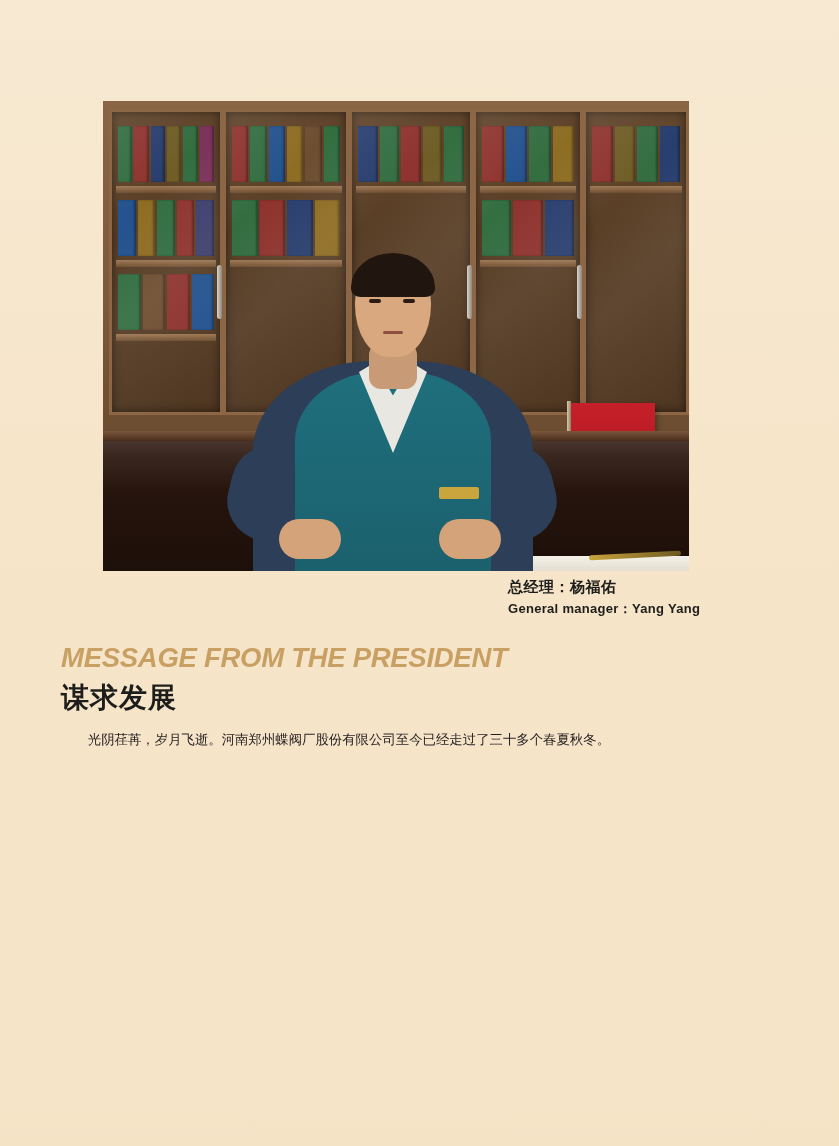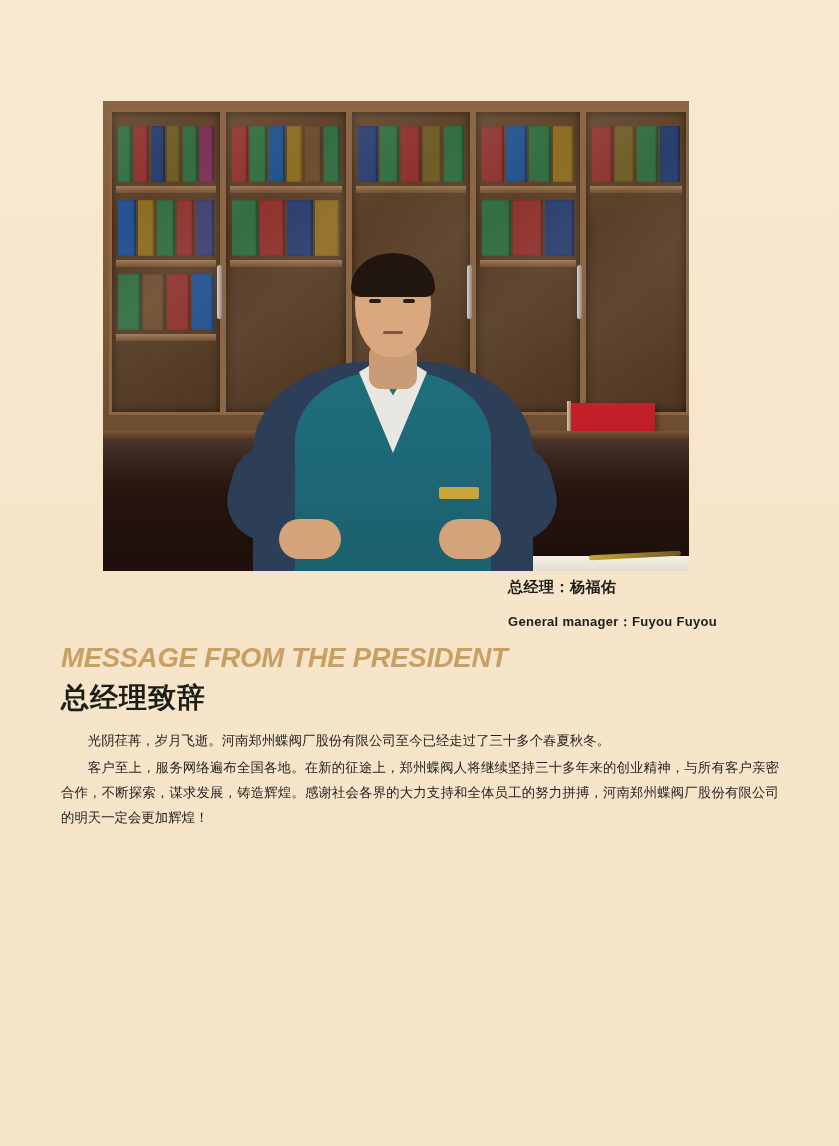--- a/index.html
+++ b/index.html
@@ -240,7 +240,7 @@
     font-size: 15px;
     font-weight: bold;
     letter-spacing: 0.5px;
-    margin-bottom: 16px;
+    margin-bottom: 3px;
   }
   .caption .line2 {
     font-size: 13px;

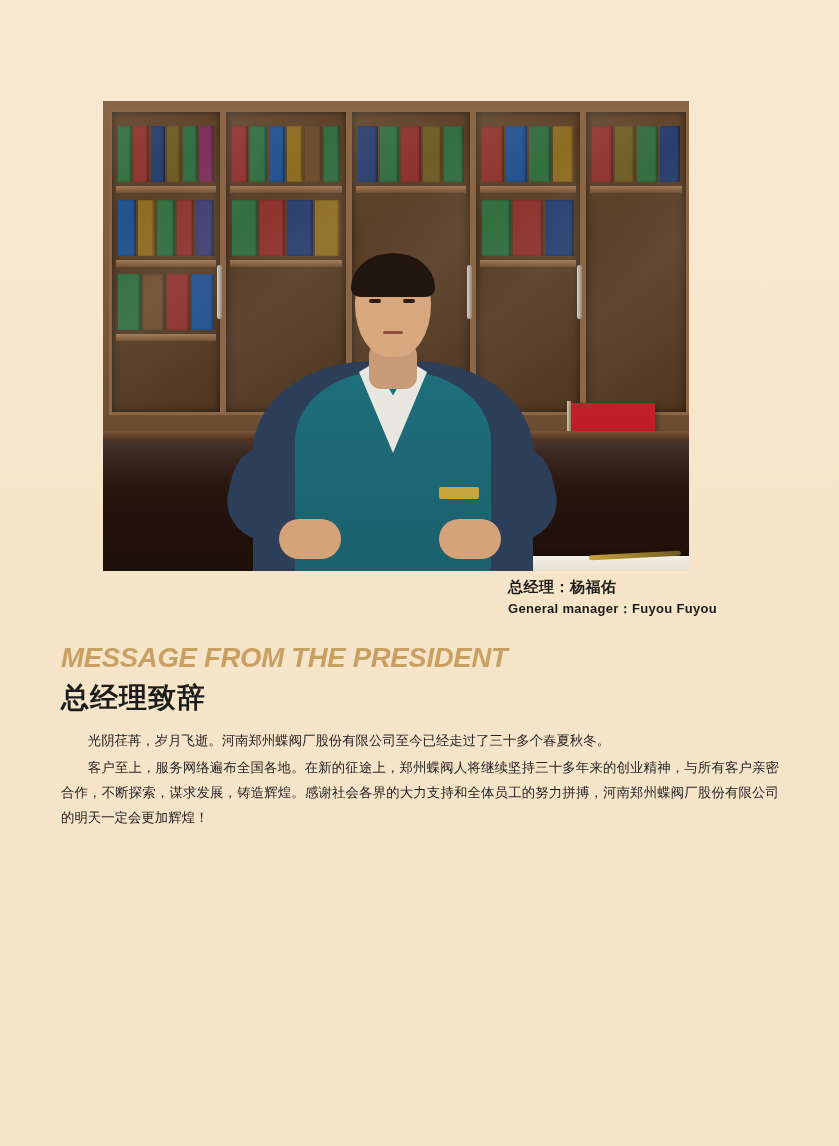--- a/index.html
+++ b/index.html
@@ -426,7 +426,7 @@
 
   <div class="caption">
     <div class="line1">总经理：杨福佑</div>
-    <div class="line2">General  manager：Fuyou  Fuyou</div>
+    <div class="line2">General  manager：Yang  Yang</div>
   </div>
 
   <div class="heading-en">MESSAGE FROM THE PRESIDENT</div>

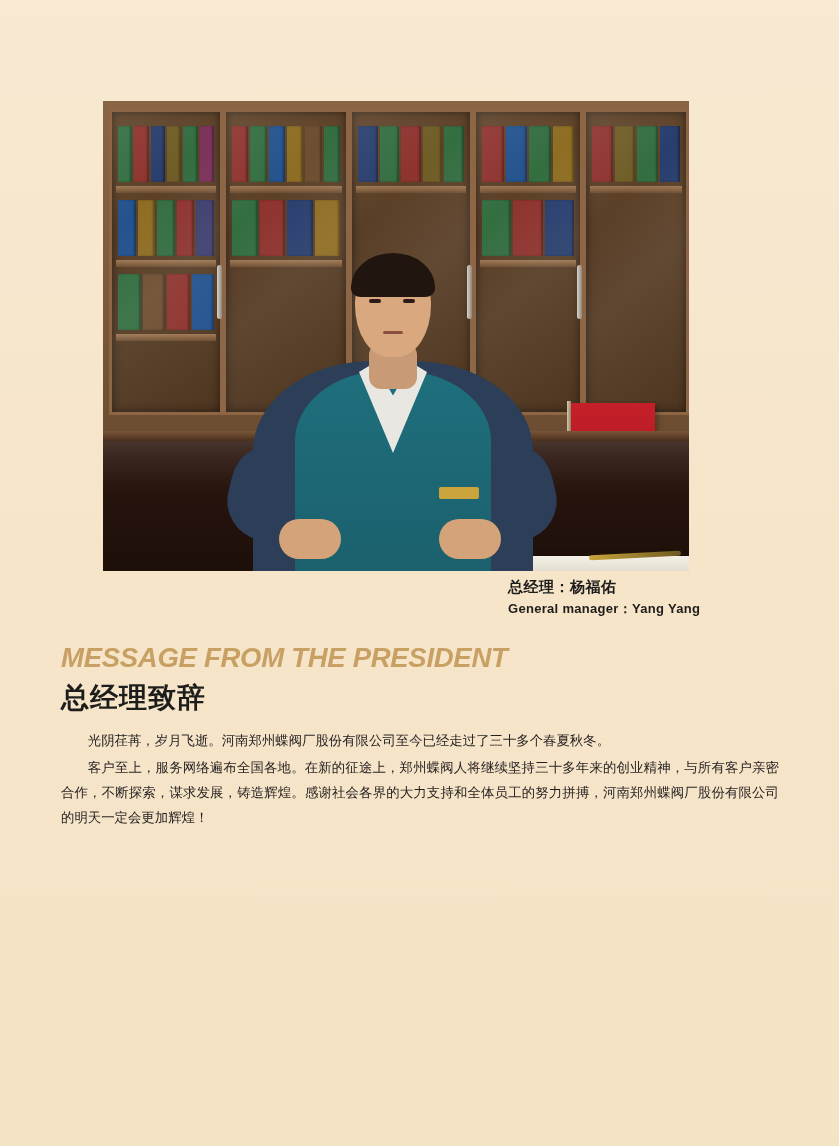--- a/index.html
+++ b/index.html
@@ -430,7 +430,7 @@
   </div>
 
   <div class="heading-en">MESSAGE FROM THE PRESIDENT</div>
-  <div class="heading-cn">总经理致辞</div>
+  <div class="heading-cn">谋求发展</div>
 
   <div class="body-text">
     <p>光阴荏苒，岁月飞逝。河南郑州蝶阀厂股份有限公司至今已经走过了三十多个春夏秋冬。</p>

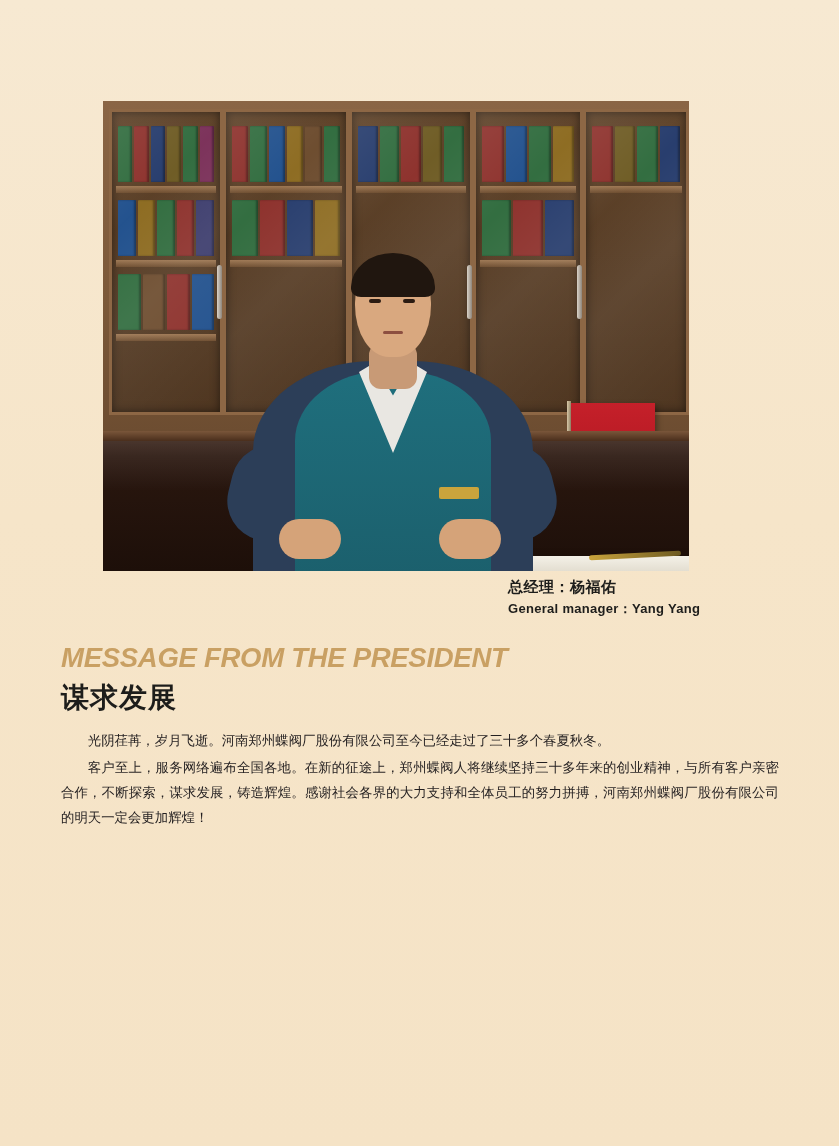--- a/index.html
+++ b/index.html
@@ -279,7 +279,7 @@
     left: 61px;
     top: 728px;
     width: 718px;
-    font-family: Liberation Serif, serif;
+    font-family: Liberation Mono, monospace;
     font-size: 13.4px;
     line-height: 25px;
     color: #231f20;

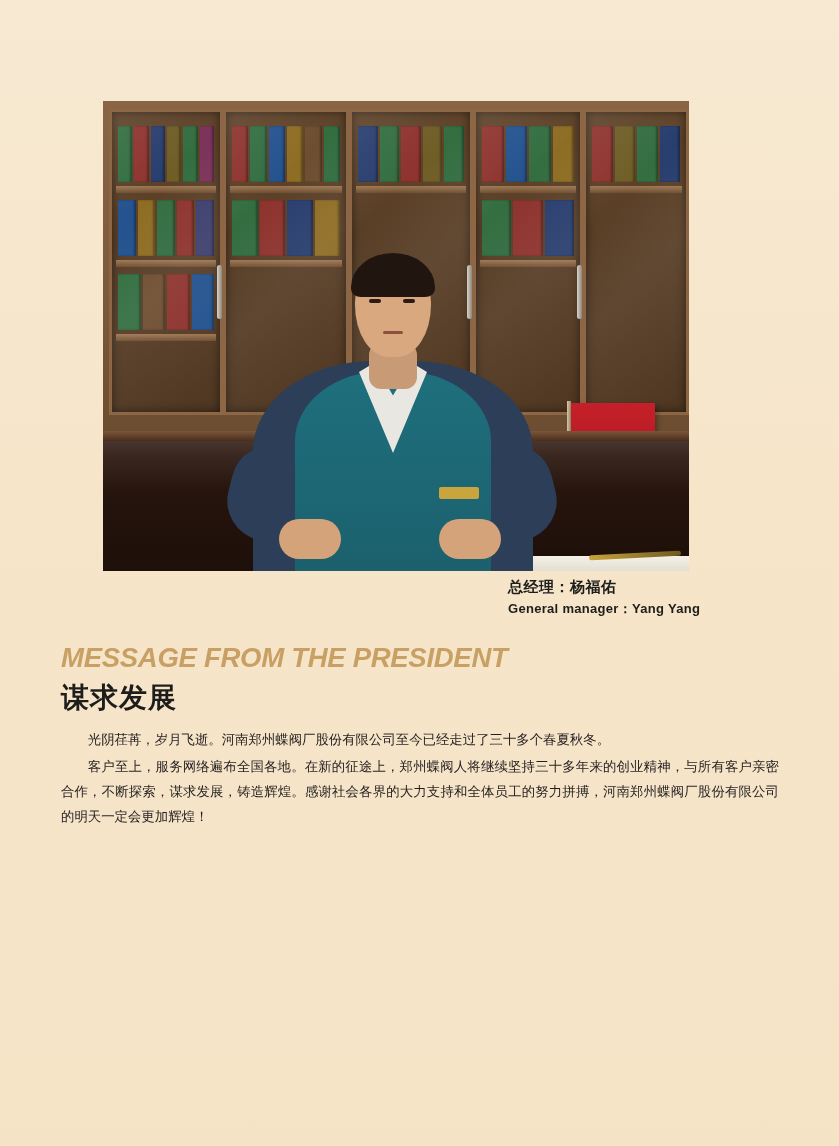--- a/index.html
+++ b/index.html
@@ -434,7 +434,6 @@
 
   <div class="body-text">
     <p>光阴荏苒，岁月飞逝。河南郑州蝶阀厂股份有限公司至今已经走过了三十多个春夏秋冬。</p>
-    <p>客户至上，服务网络遍布全国各地。在新的征途上，郑州蝶阀人将继续坚持三十多年来的创业精神，与所有客户亲密合作，不断探索，谋求发展，铸造辉煌。感谢社会各界的大力支持和全体员工的努力拼搏，河南郑州蝶阀厂股份有限公司的明天一定会更加辉煌！</p>
   </div>
 
 </div>

